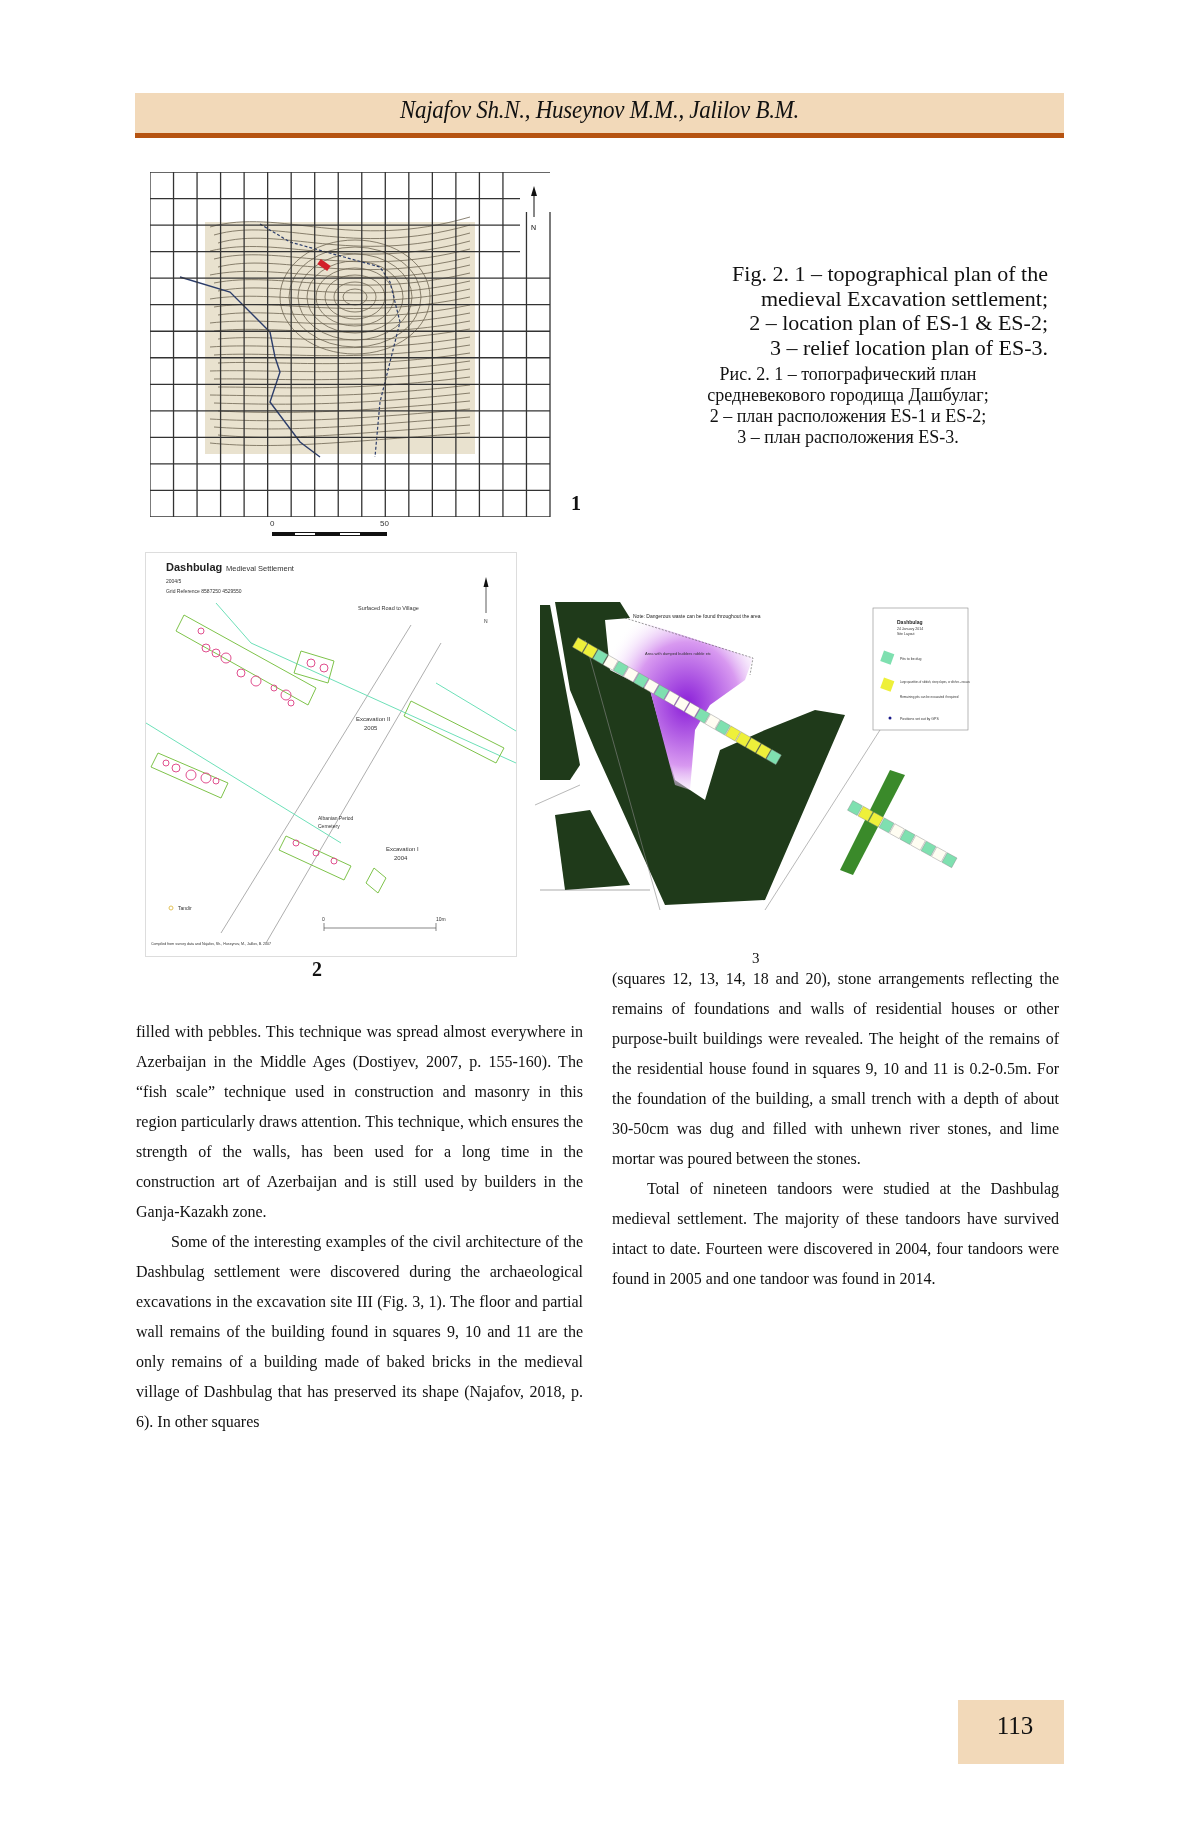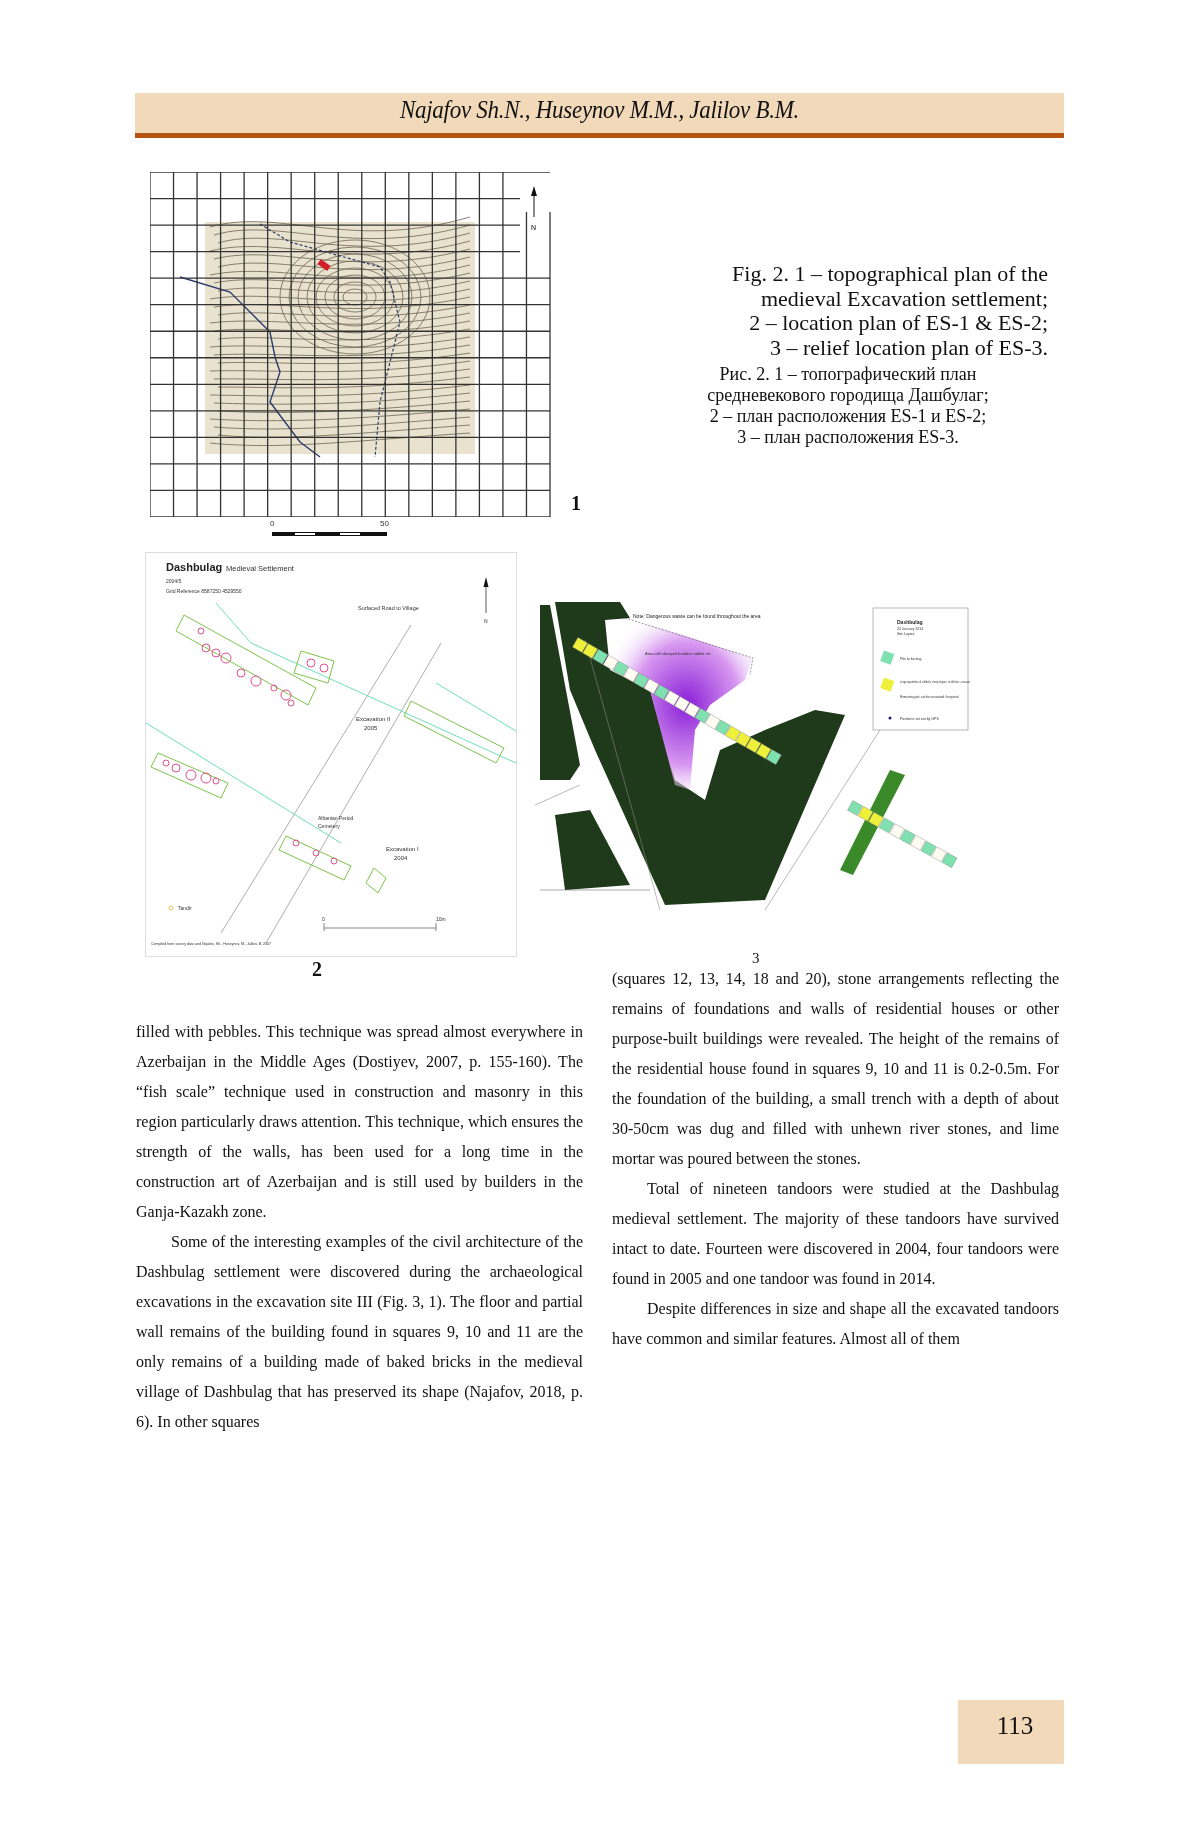--- a/index.html
+++ b/index.html
@@ -296,7 +296,6 @@
 <div class="col col2">
   <p class="last">(squares 12, 13, 14, 18 and 20), stone arrangements reflecting the remains of foundations and walls of residential houses or other purpose-built buildings were revealed. The height of the remains of the residential house found in squares 9, 10 and 11 is 0.2-0.5m. For the foundation of the building, a small trench with a depth of about 30-50cm was dug and filled with unhewn river stones, and lime mortar was poured between the stones.</p>
   <p class="ind last">Total of nineteen tandoors were studied at the Dashbulag medieval settlement. The majority of these tandoors have survived intact to date. Fourteen were discovered in 2004, four tandoors were found in 2005 and one tandoor was found in 2014.</p>
-  <p class="ind">Despite differences in size and shape all the excavated tandoors have common and similar features. Almost all of them</p>
 </div>
 
 <div class="pagebox"></div>

